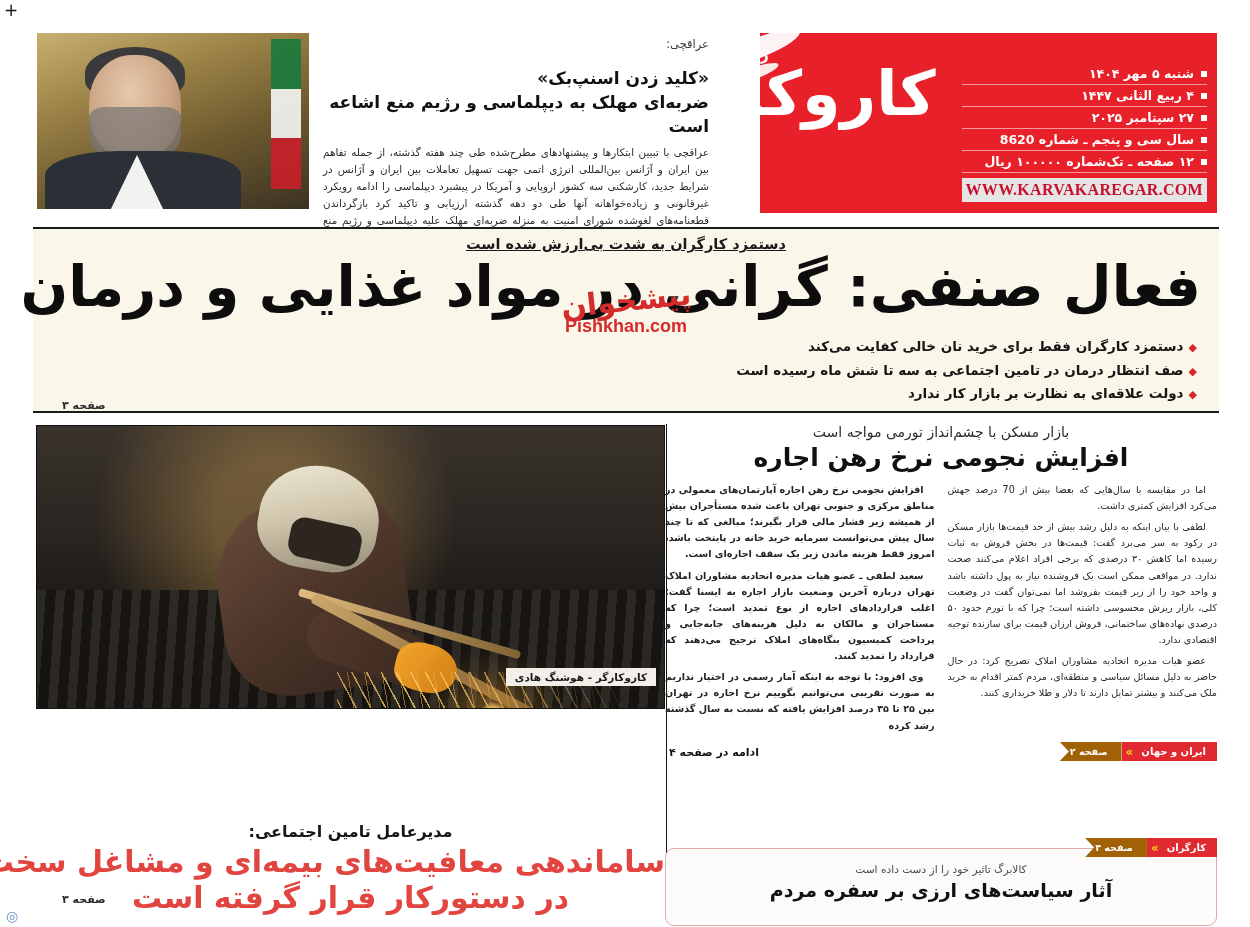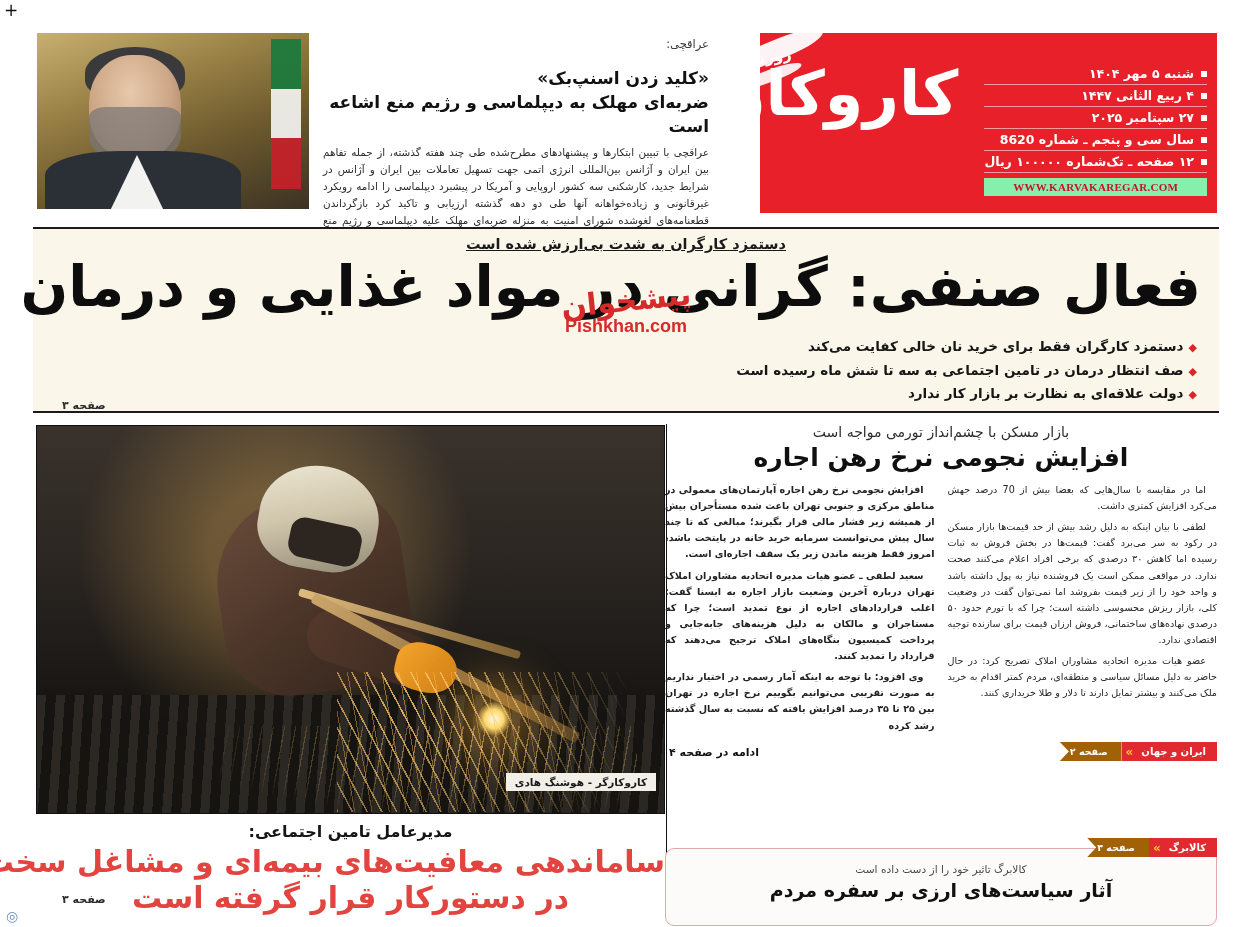--- a/index.html
+++ b/index.html
@@ -115,10 +115,10 @@
   }
   .mast-url {
     margin-top: 5px;
-    background: #86efac;
+    background: #e5e5e5;
     color: #c8102e;
     text-align: center;
-    font-size: 11px;
+    font-size: 16px;
     font-weight: bold;
     letter-spacing: .3px;
     padding: 3px 4px;

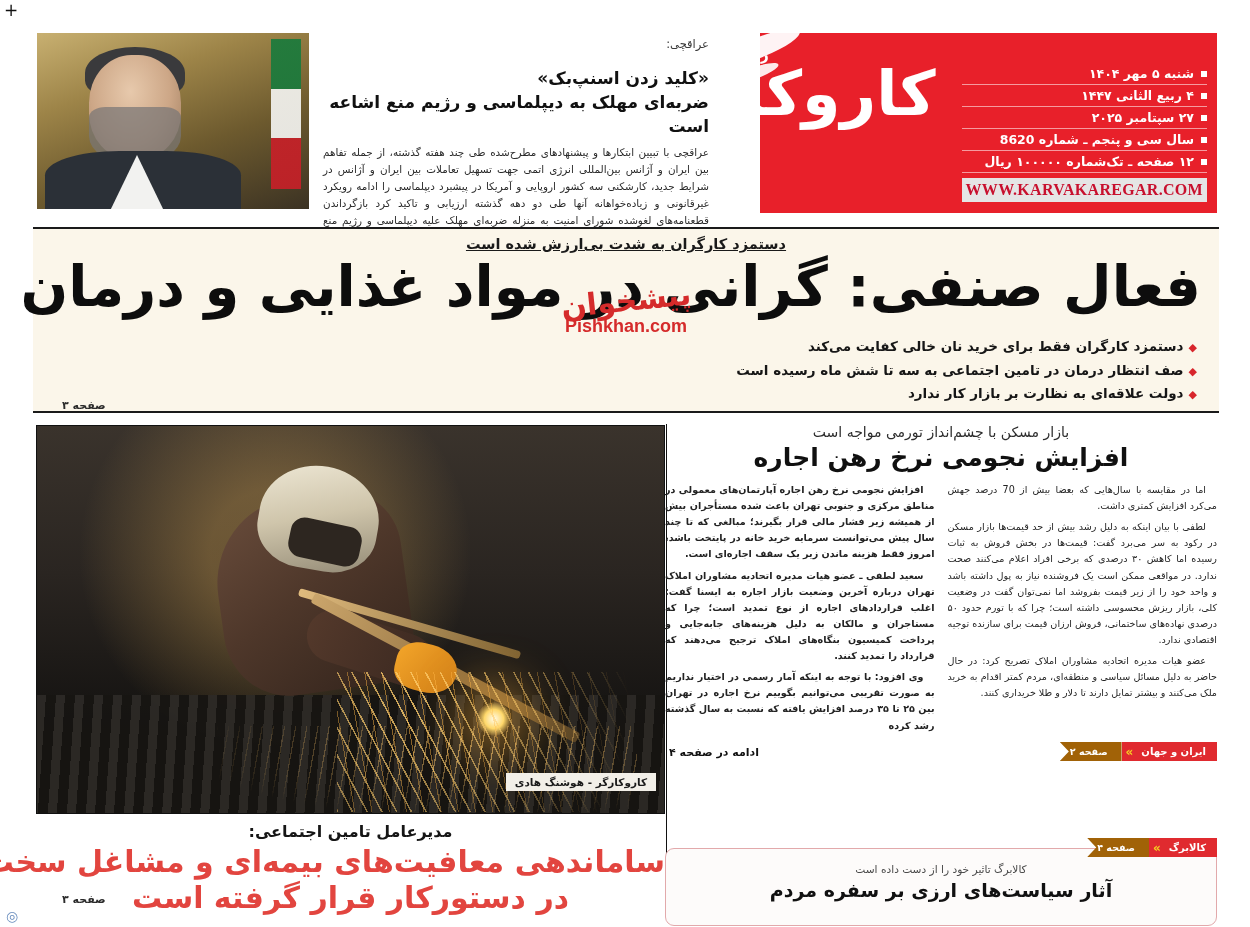--- a/index.html
+++ b/index.html
@@ -309,7 +309,7 @@
   .welder {
     position: absolute;
     left: 36px; top: 425px;
-    width: 629px; height: 389px;
+    width: 629px; height: 284px;
     overflow: hidden;
     background: #c2410c;
     border: 1px solid #111;

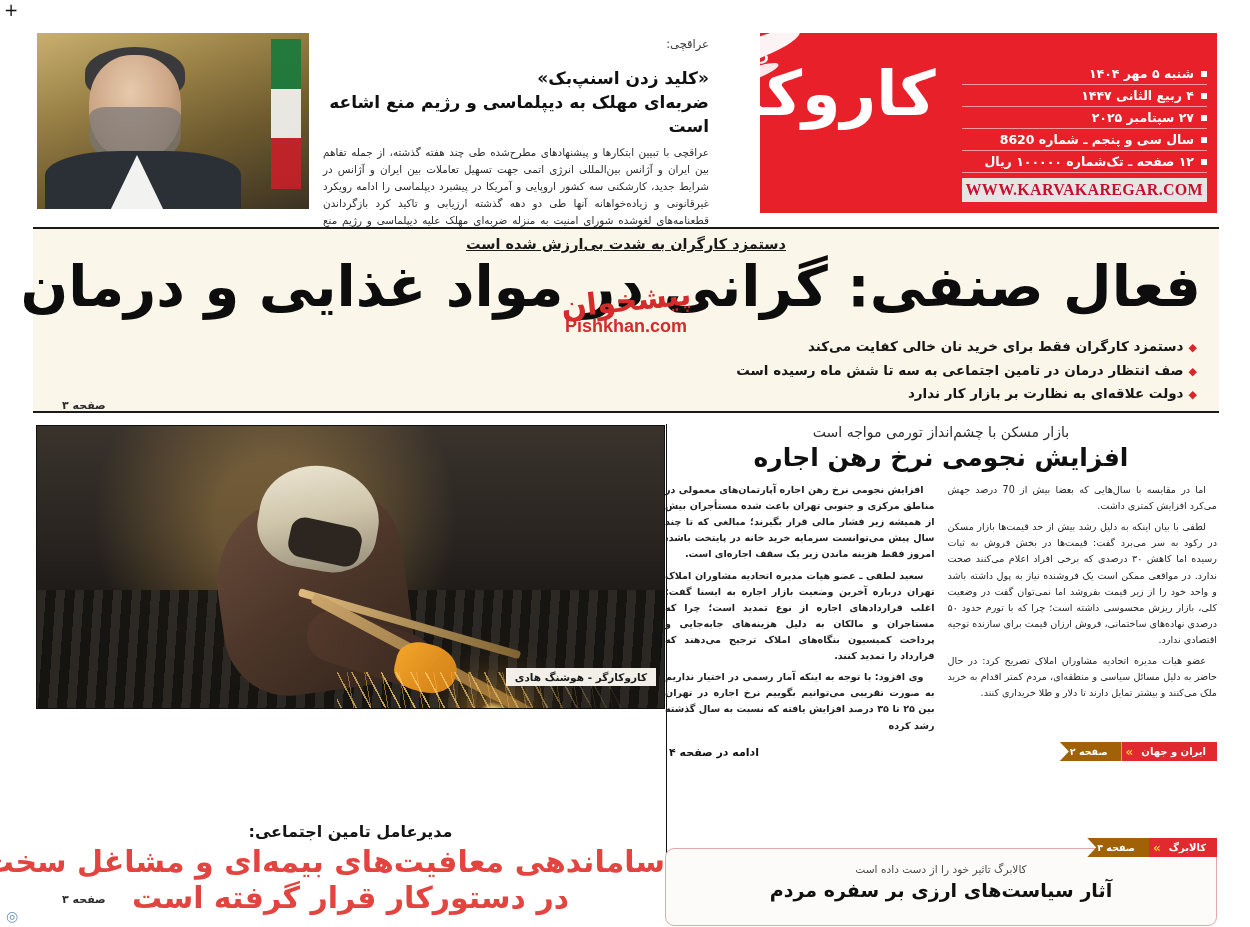--- a/index.html
+++ b/index.html
@@ -700,7 +700,7 @@
   </div>
 
   <div class="ribbon rib-2">
-    <div class="rib-red">کالابرگ</div>
+    <div class="rib-red">کارگران</div>
     <div class="rib-chev">«</div>
     <div class="rib-black">صفحه ۴</div>
   </div>

